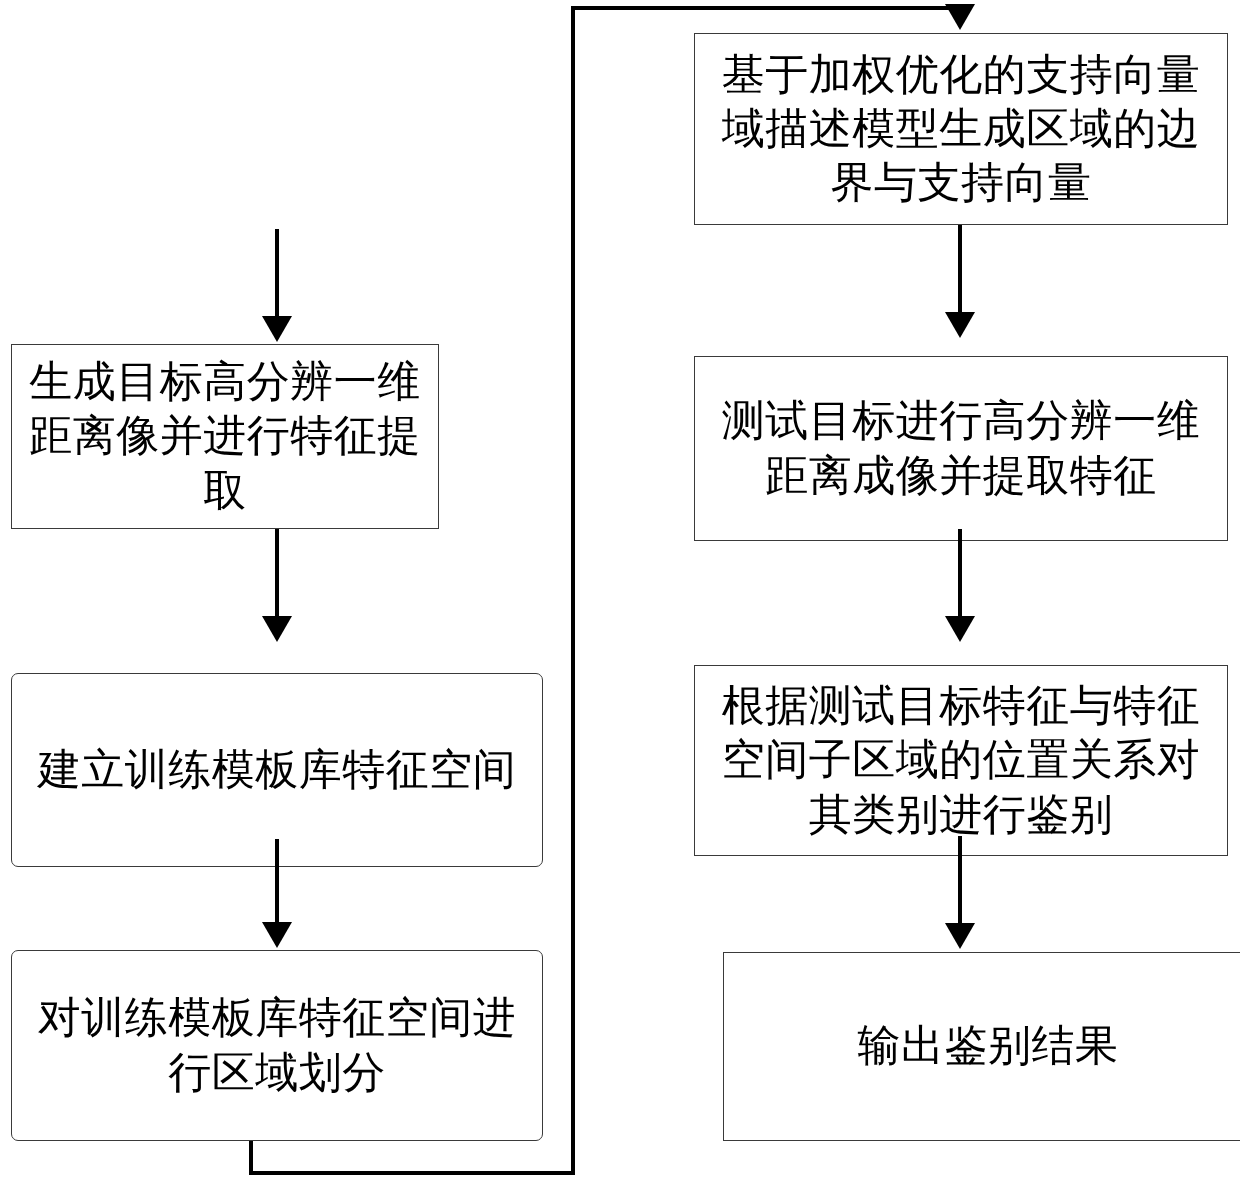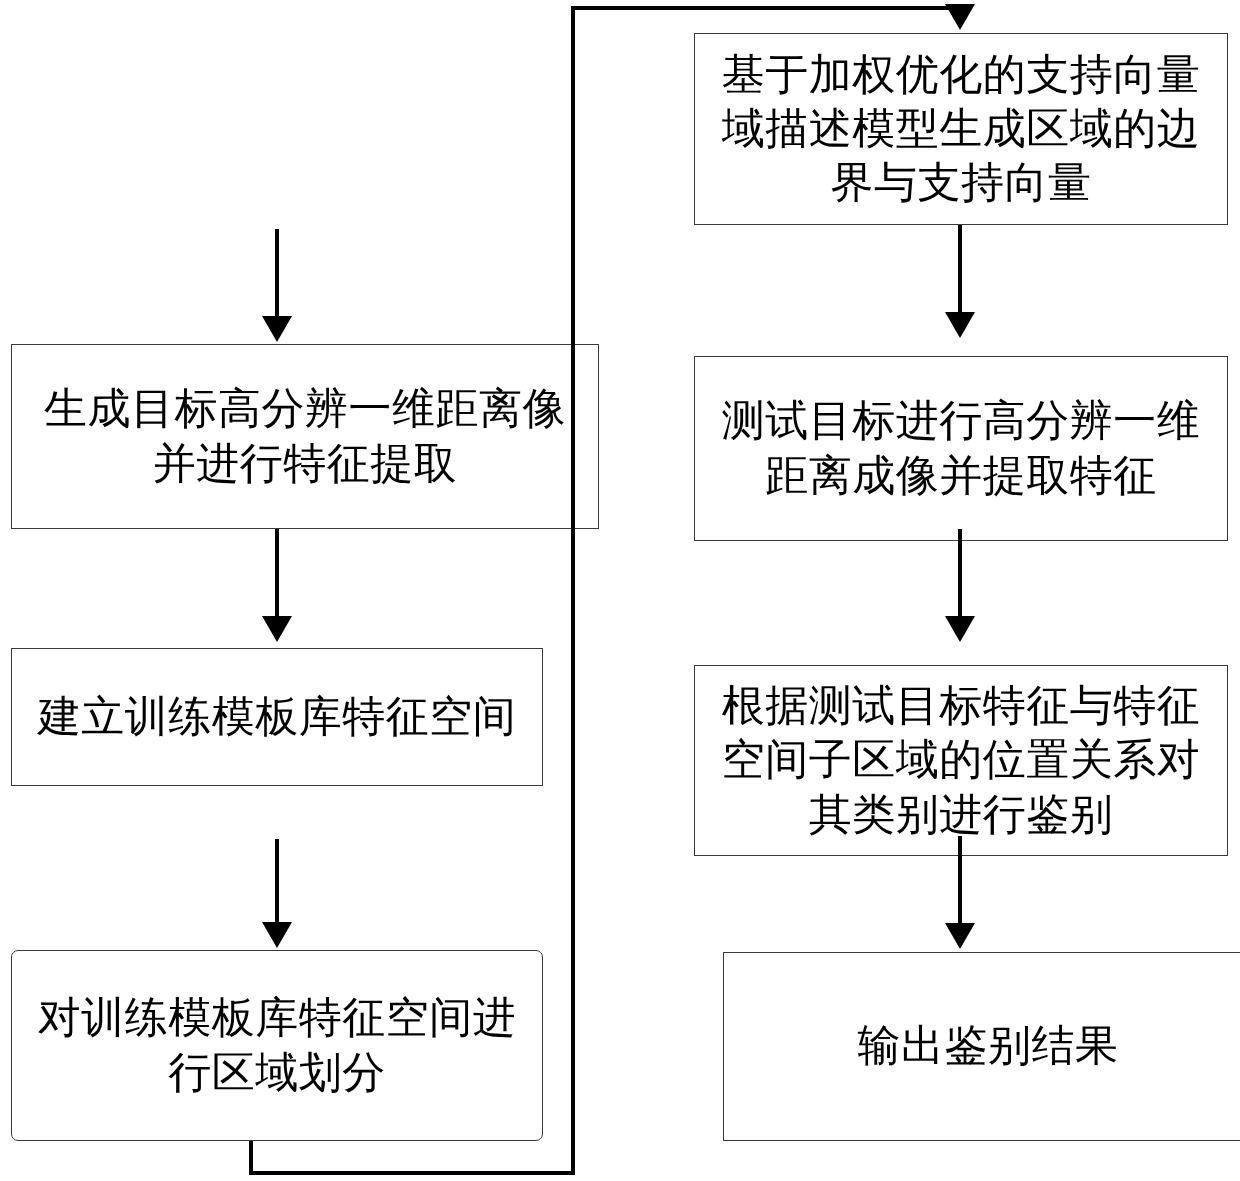--- a/index.html
+++ b/index.html
@@ -39,7 +39,7 @@
   }
   
   .n1 { left: 11px;  top: 35px;  width: 532px; height: 194px; }
-  .n2 { left: 11px;  top: 344px; width: 588px; height: 185px; }
+  .n2 { left: 11px;  top: 344px; width: 428px; height: 185px; }
   .n3 { left: 11px;  top: 648px; width: 532px; height: 138px; }
   .n4 { left: 11px;  top: 950px; width: 532px; height: 191px; border-radius: 7px; }
   

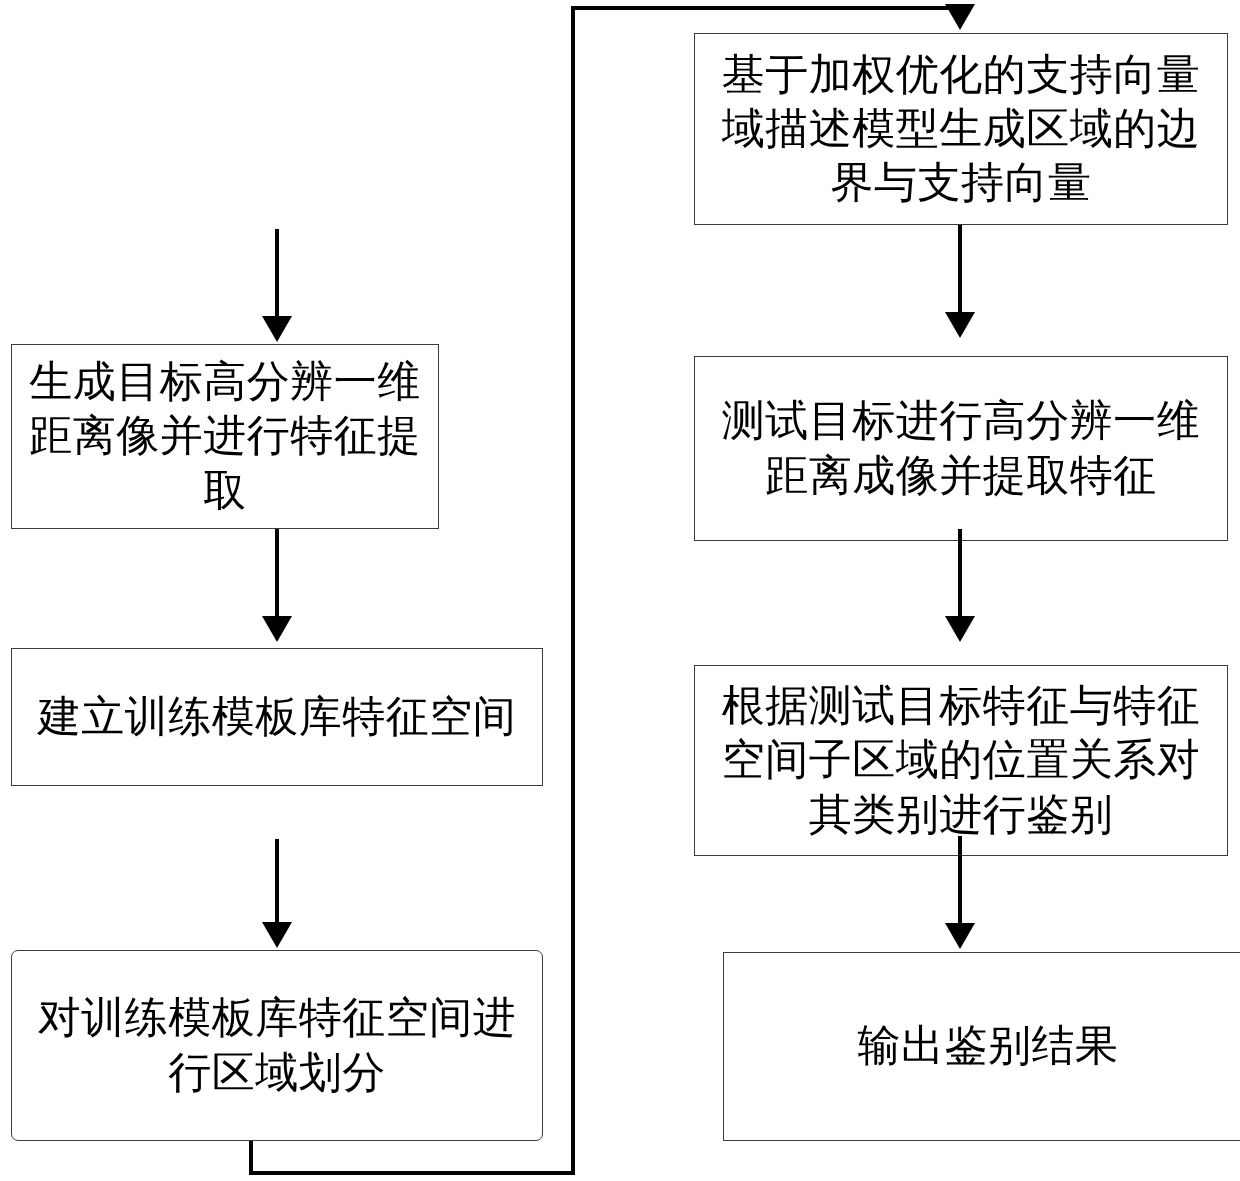--- a/index.html
+++ b/index.html
@@ -40,7 +40,7 @@
   
   .n1 { left: 11px;  top: 35px;  width: 532px; height: 194px; }
   .n2 { left: 11px;  top: 344px; width: 428px; height: 185px; }
-  .n3 { left: 11px;  top: 648px; width: 532px; height: 138px; }
+  .n3 { left: 11px;  top: 673px; width: 532px; height: 194px; border-radius: 7px; }
   .n4 { left: 11px;  top: 950px; width: 532px; height: 191px; border-radius: 7px; }
   
   .n5 { left: 694px; top: 33px;  width: 534px; height: 192px; }

